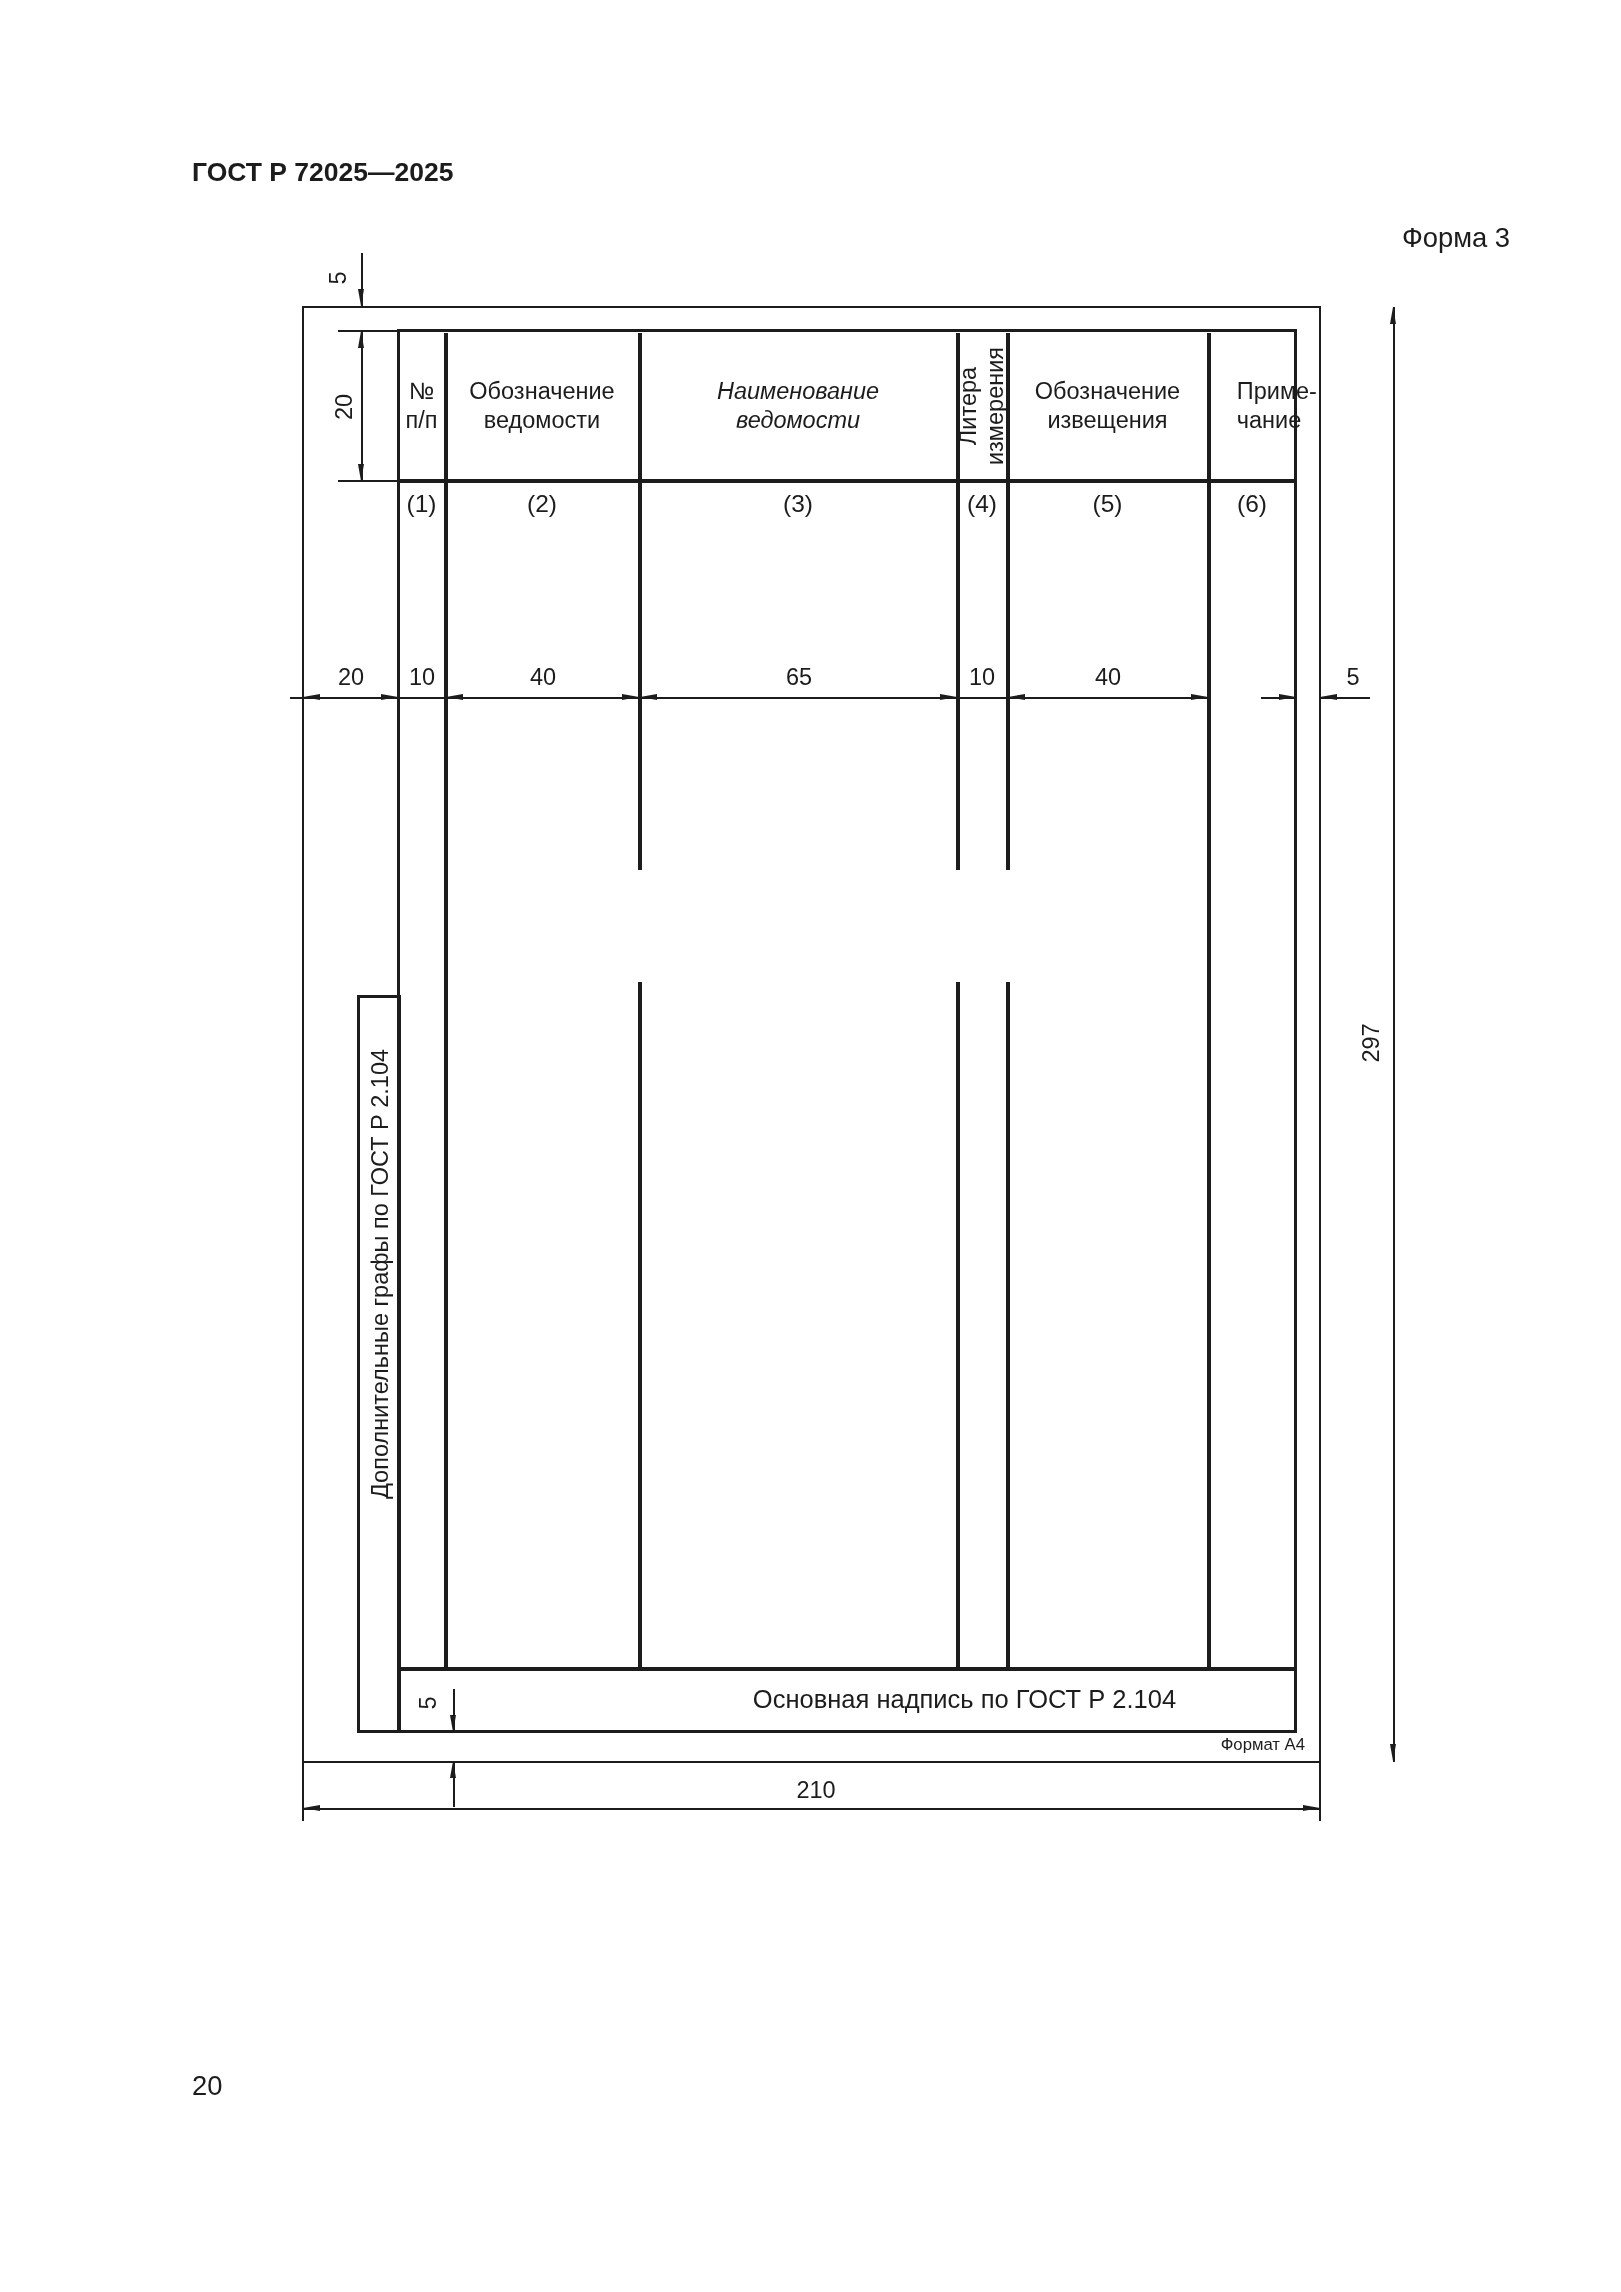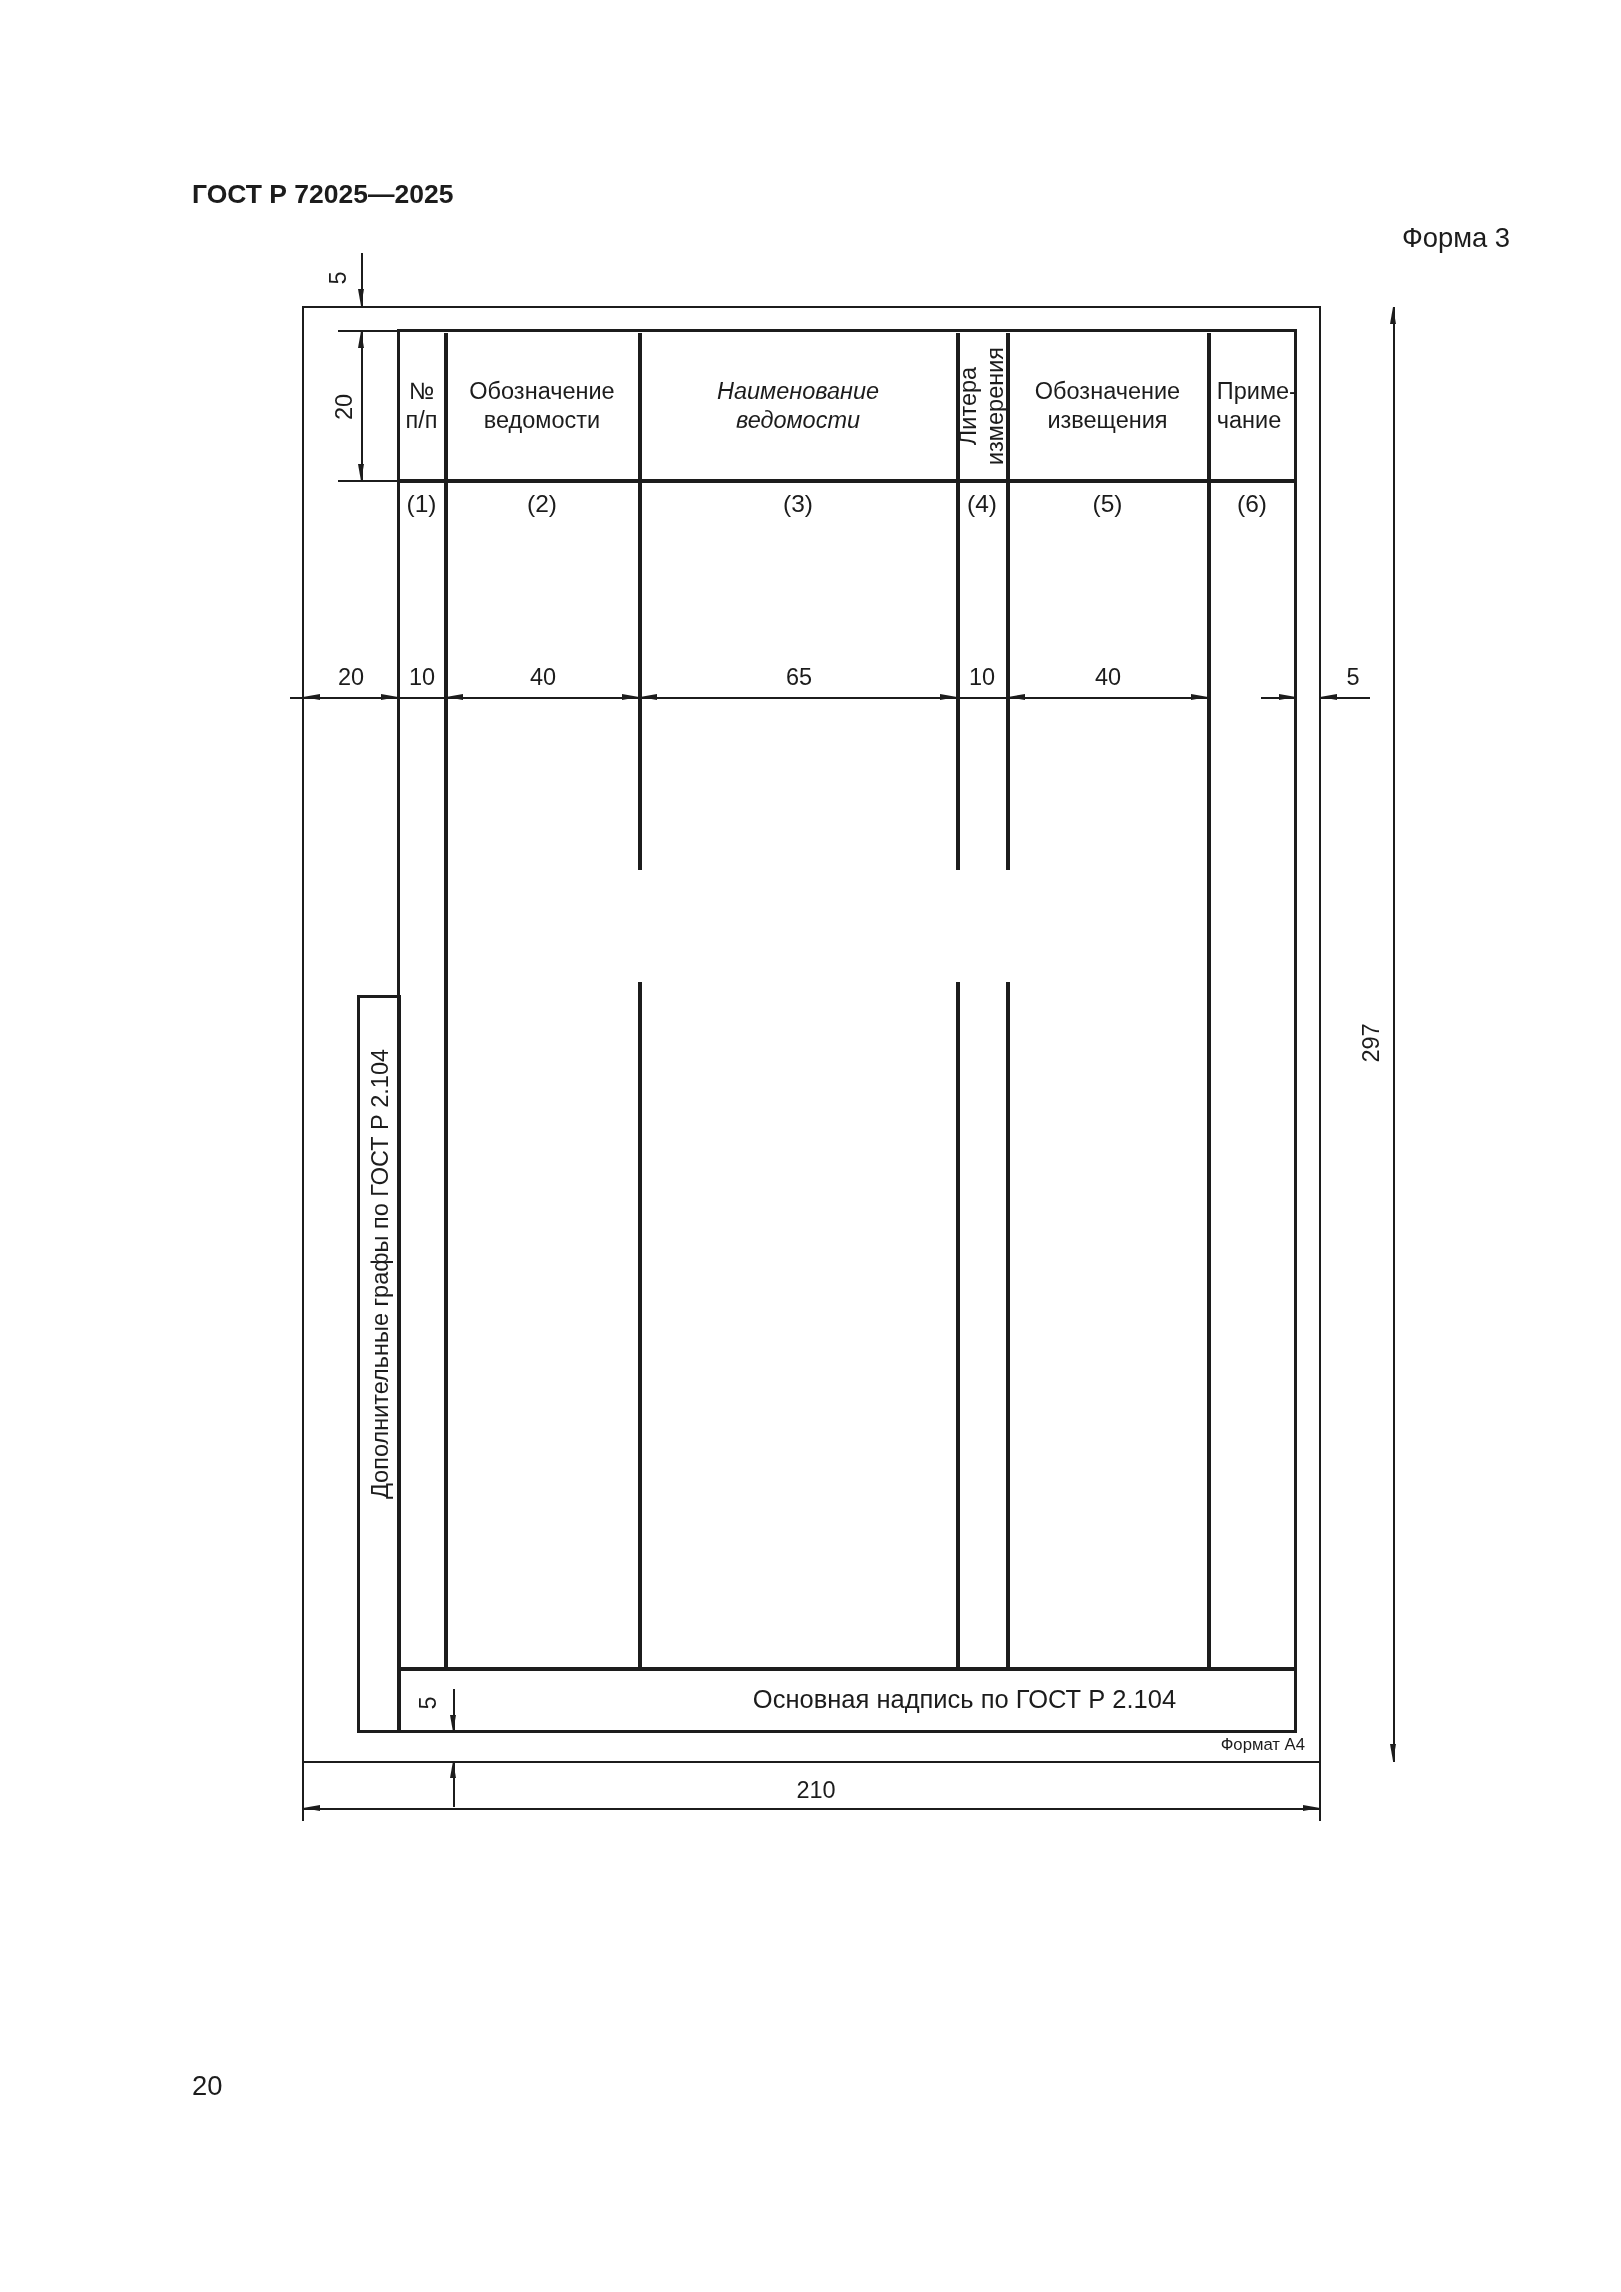--- a/index.html
+++ b/index.html
@@ -29,7 +29,7 @@
 
 <div id="canvas">
 
-  <div class="t" style="left:192px;top:157px;font-size:26.5px;font-weight:bold;margin-top:22px;">ГОСТ Р 72025—2025</div>
+  <div class="t" style="left:192px;top:157px;font-size:26.5px;font-weight:bold;">ГОСТ Р 72025—2025</div>
   <div class="t" style="left:1456px;top:238px;transform:translate(-50%,-50%);font-size:27.4px;">Форма 3</div>
   <div class="t" style="left:192px;top:2070px;font-size:27.4px;">20</div>
 

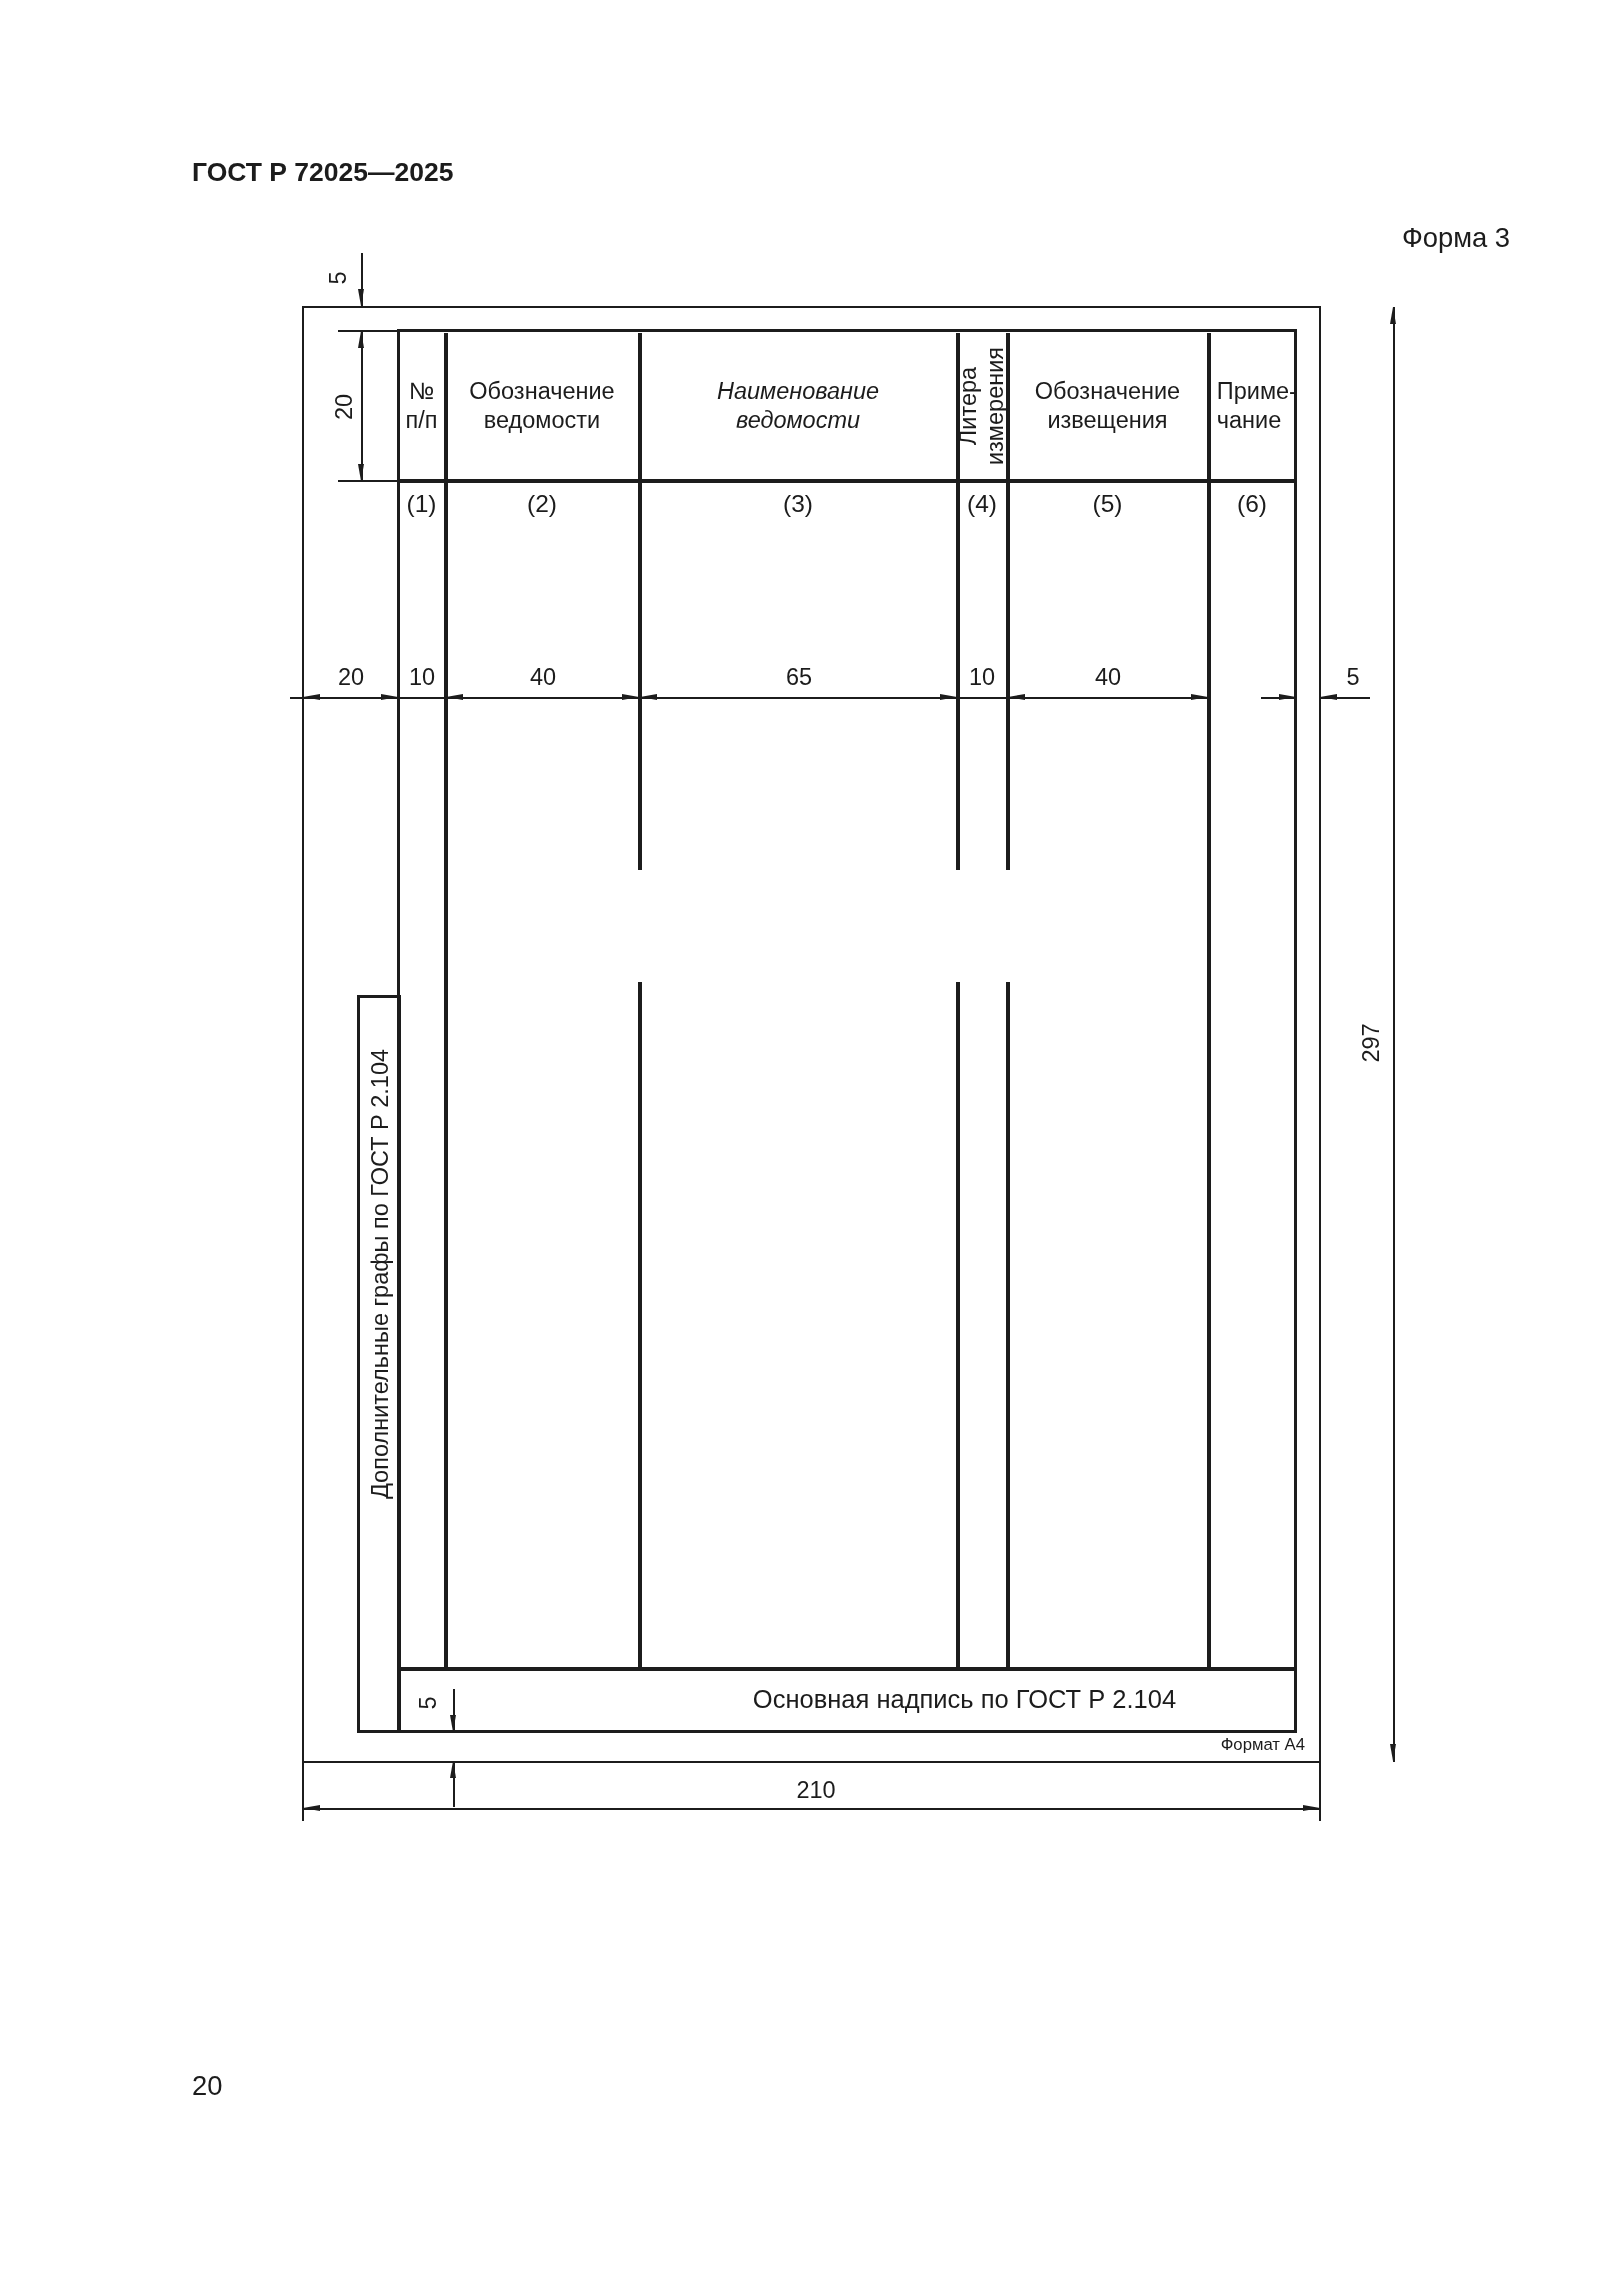--- a/index.html
+++ b/index.html
@@ -13,7 +13,7 @@
   .thinrect{position:absolute;box-sizing:border-box;border:2px solid #1c1c1c;background:transparent;}
   .hc{position:absolute;display:flex;align-items:center;justify-content:center;
       text-align:center;white-space:pre-line;font-size:23.5px;line-height:1.25;}
-  .hc.left{justify-content:flex-start;text-align:left;padding-left:9.8px;box-sizing:border-box;}
+  .hc.left{justify-content:flex-start;text-align:left;padding-left:9.8px;box-sizing:border-box;margin-left:20px;}
   .num{position:absolute;display:flex;align-items:center;justify-content:center;font-size:24.5px;}
   .rot{position:absolute;transform:translate(-50%,-50%) rotate(-90deg);white-space:nowrap;font-size:23.5px;}
   .rotc{transform:rotate(-90deg);white-space:pre-line;text-align:center;line-height:1.15;font-size:23.5px;}

